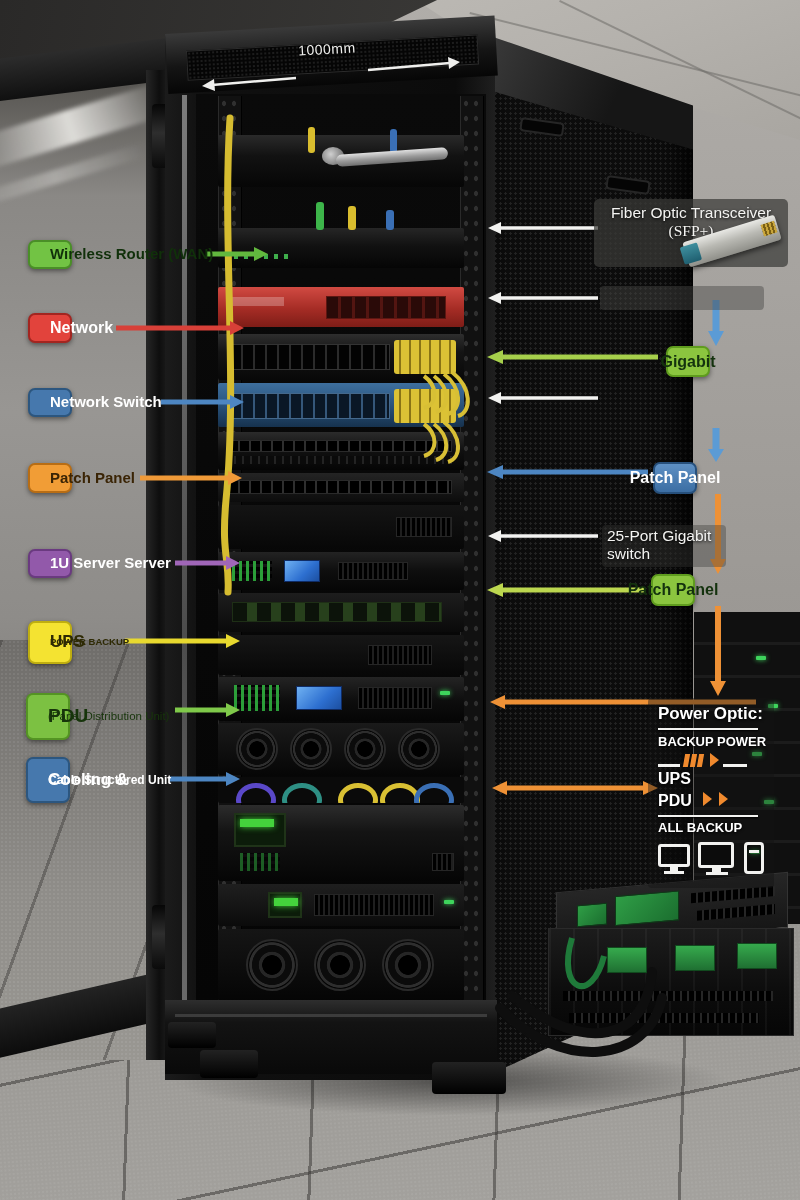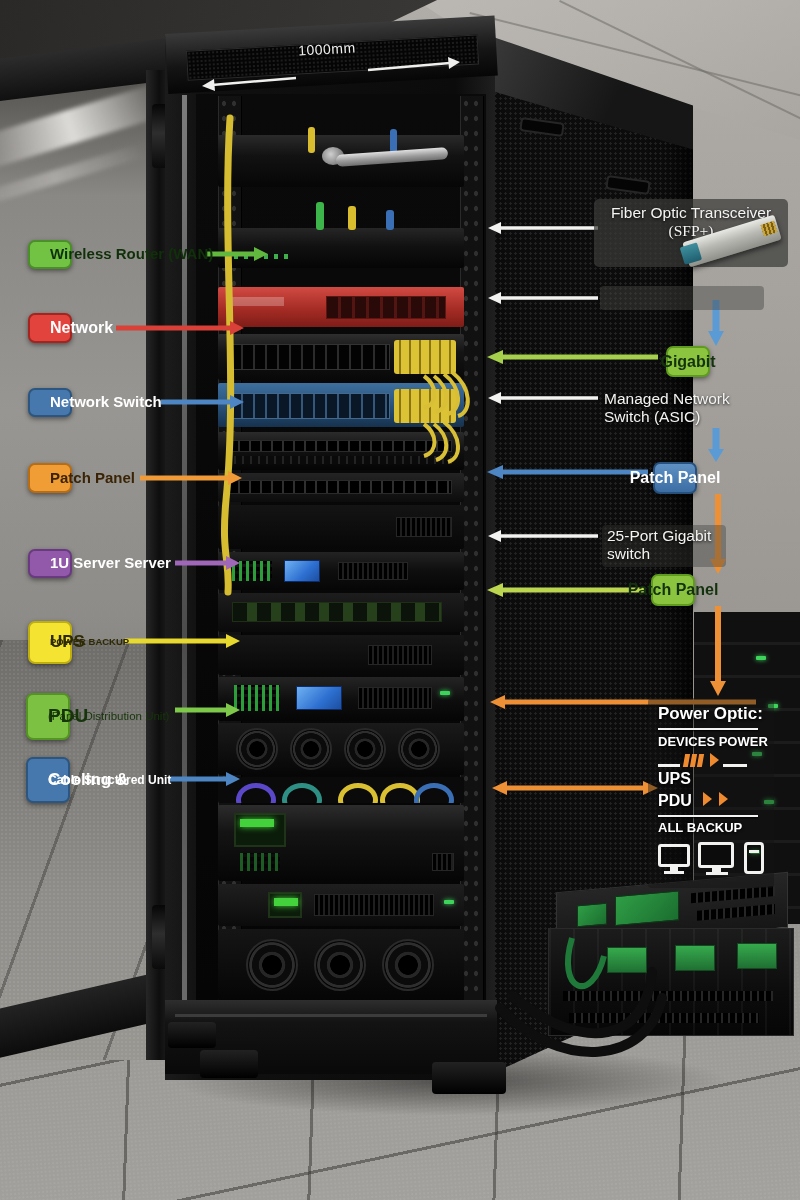--- a/index.html
+++ b/index.html
@@ -446,10 +446,6 @@
     <span class="t">Gigabit</span>
     </div>
 
-  <div class="txtlabel" style="left:604px;top:390px;font-size:15.5px;">
-    <span style="position:static;">Managed Network</span><br>
-    <span style="position:static;">Switch (ASIC)</span>
-  </div>
 
   <div class="lbl" style="left:653px;top:462px;height:32px;background:linear-gradient(180deg,#5e90c4,#3c6ea3);border:2px solid #27507c;color:#fff;font-size:16px;align-items:center;">
     <span class="t">Patch Panel</span>

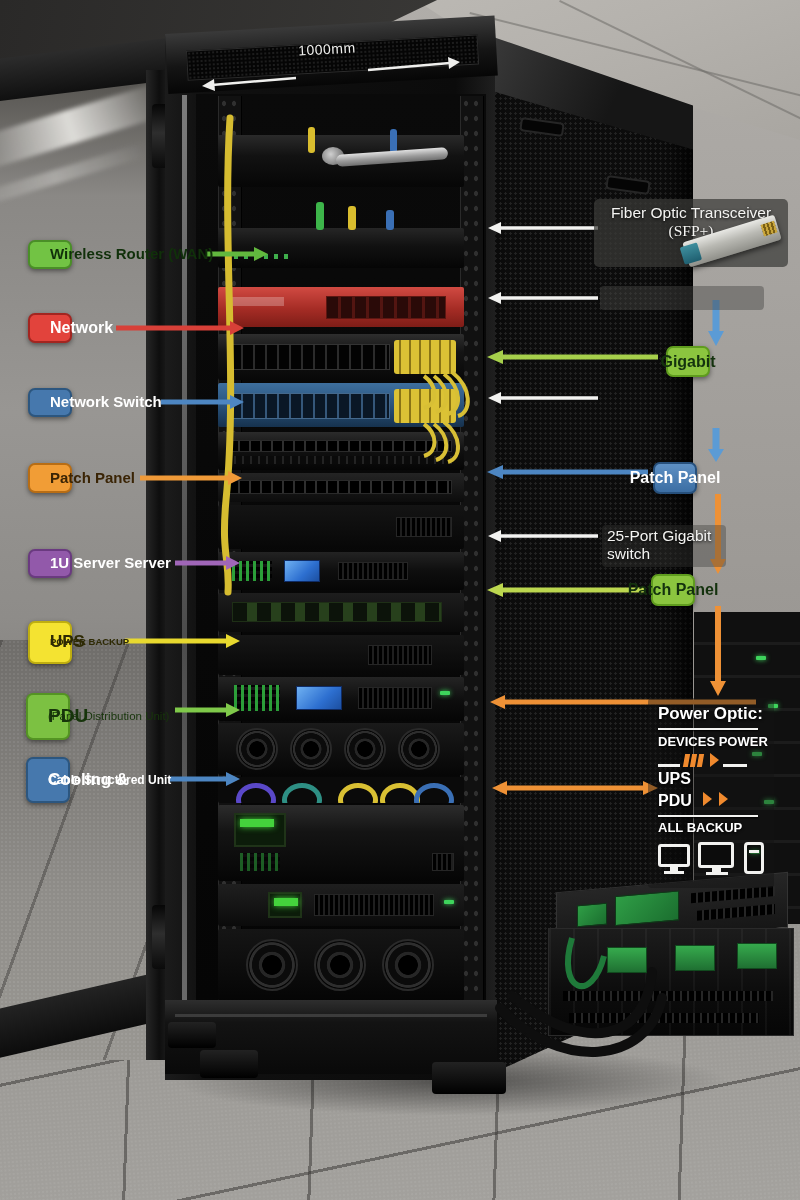--- a/index.html
+++ b/index.html
@@ -465,7 +465,7 @@
   <div class="pf">
     <div class="row" style="top:4px;font-size:17px;font-weight:bold;">Power Optic:</div>
     <div class="hrline" style="top:28px;"></div>
-    <div class="row" style="top:34px;font-size:13px;font-weight:bold;">DEVICES POWER</div>
+    <div class="row" style="top:34px;font-size:13px;font-weight:bold;">BACKUP POWER</div>
     <div class="row" style="top:53px;">
       <span class="wseg" style="position:static;width:22px;"></span>
       <span class="obar" style="position:static;"></span><span class="obar" style="position:static;"></span><span class="obar" style="position:static;"></span>

